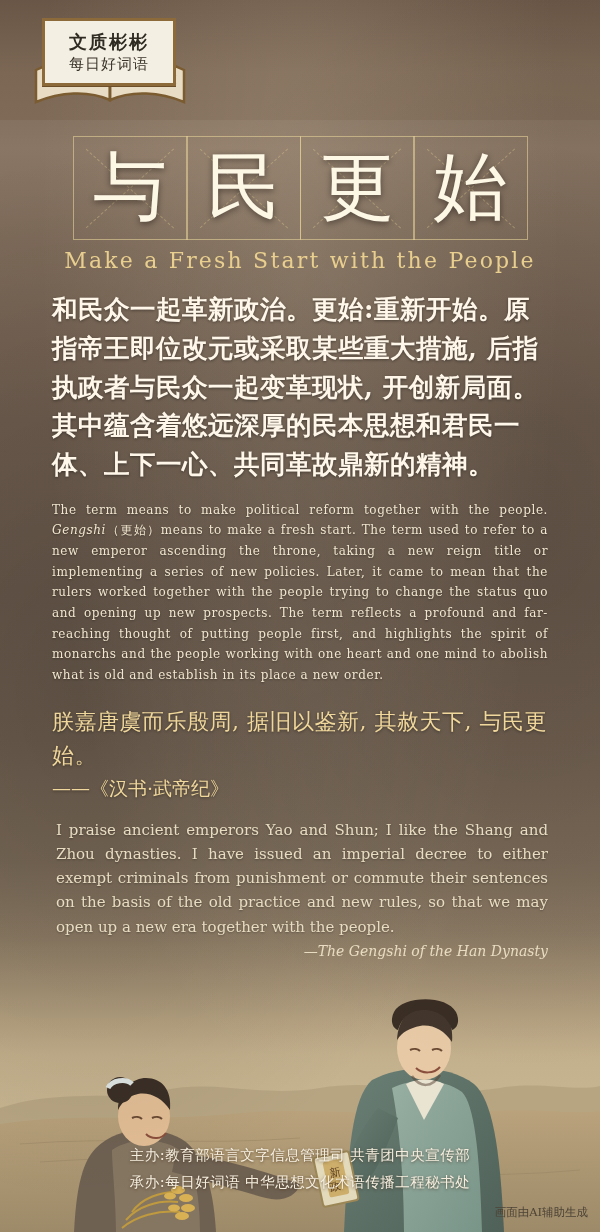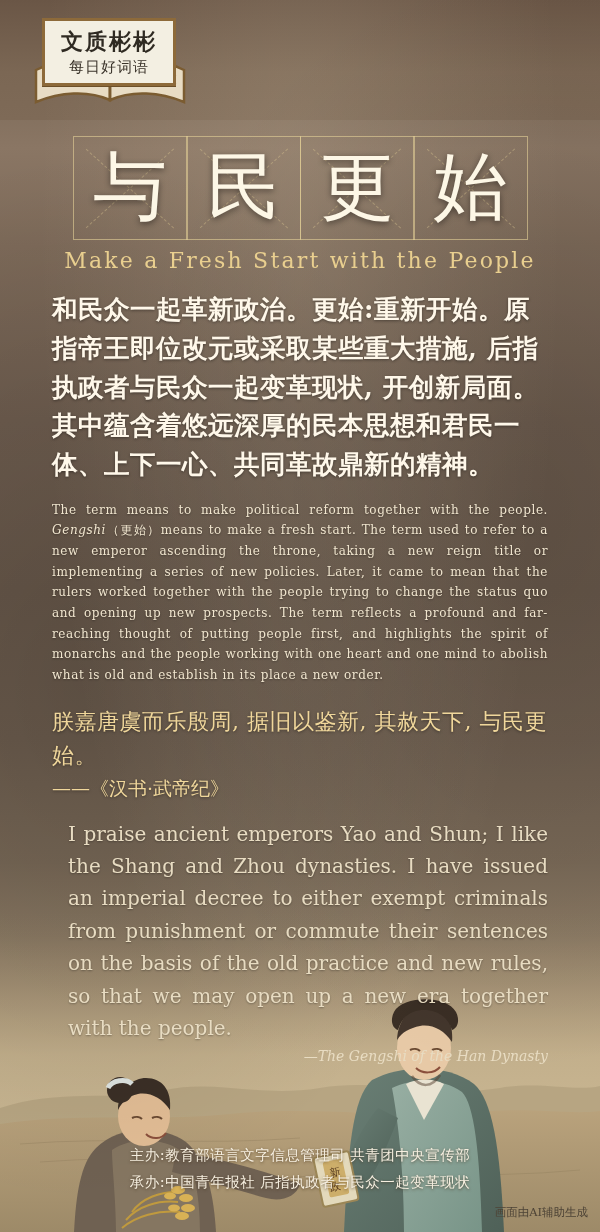--- a/index.html
+++ b/index.html
@@ -84,7 +84,7 @@
     gap: 1px;
   }
   .emblem .plaque-line1 {
-    font-size: 22px;
+    font-size: 18px;
     letter-spacing: 2px;
     color: #2f2a22;
     font-weight: bold;

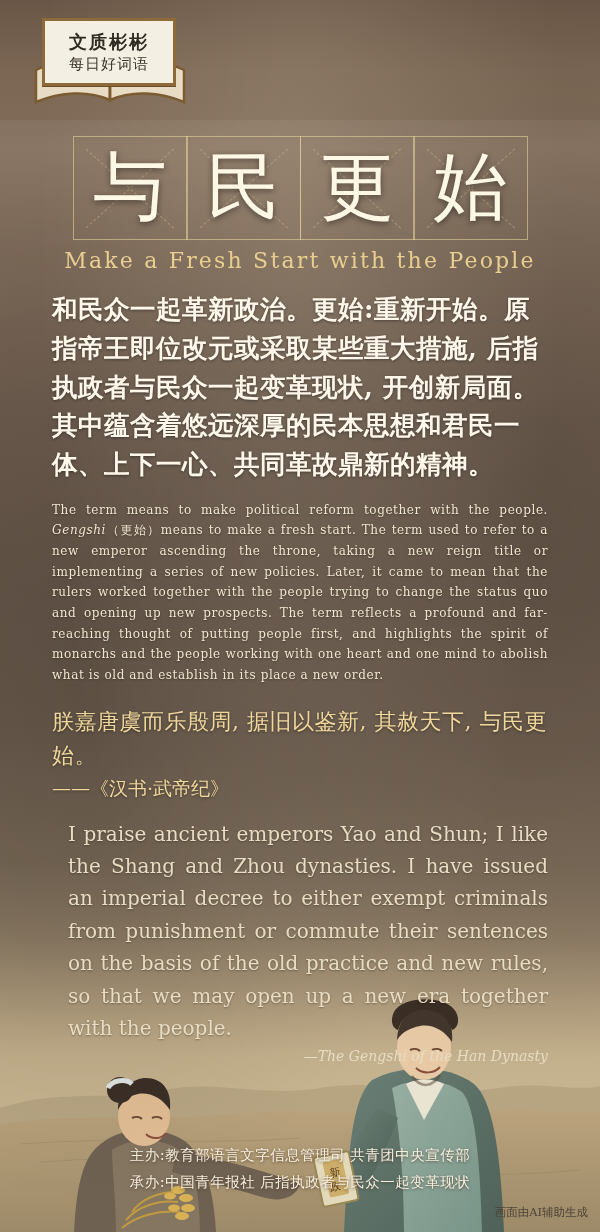--- a/index.html
+++ b/index.html
@@ -195,10 +195,10 @@
   }
   .en-quote {
     font-family: "DejaVu Serif", serif;
-    font-size: 20px;
+    font-size: 15px;
     line-height: 1.62;
     color: #e8dcc2;
-    margin: 0 0 2px 16px;
+    margin: 0 0 2px 4px;
     text-align: justify;
     text-shadow: 0 1px 2px rgba(0,0,0,.3);
   }

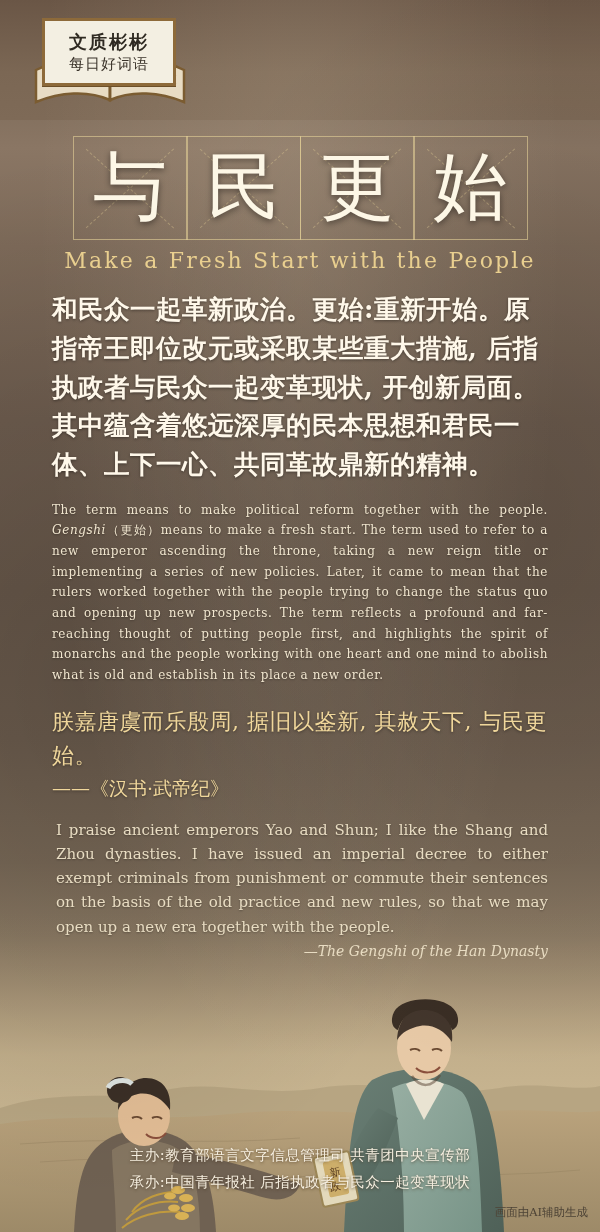--- a/index.html
+++ b/index.html
@@ -393,7 +393,7 @@
 
   <div class="credits">
     <div class="credit-line">主办:教育部语言文字信息管理司  共青团中央宣传部</div>
-    <div class="credit-line">承办:中国青年报社  后指执政者与民众一起变革现状</div>
+    <div class="credit-line">承办:每日好词语  中华思想文化术语传播工程秘书处</div>
   </div>
   <div class="ai-note">画面由AI辅助生成</div>
 

